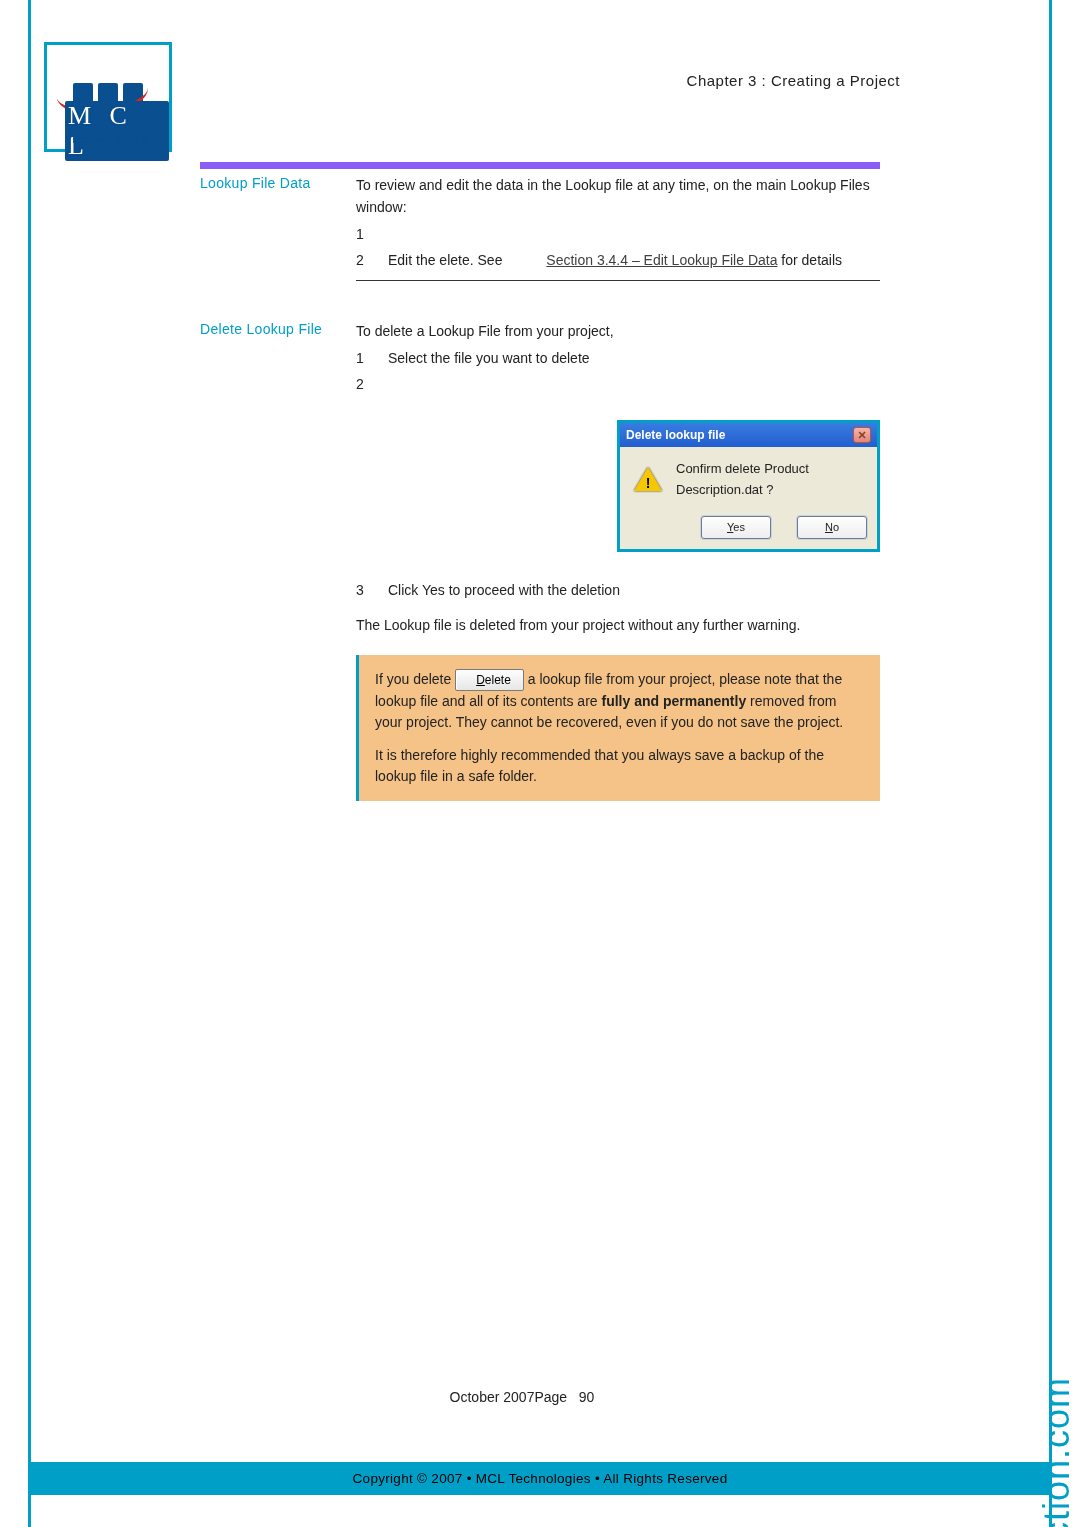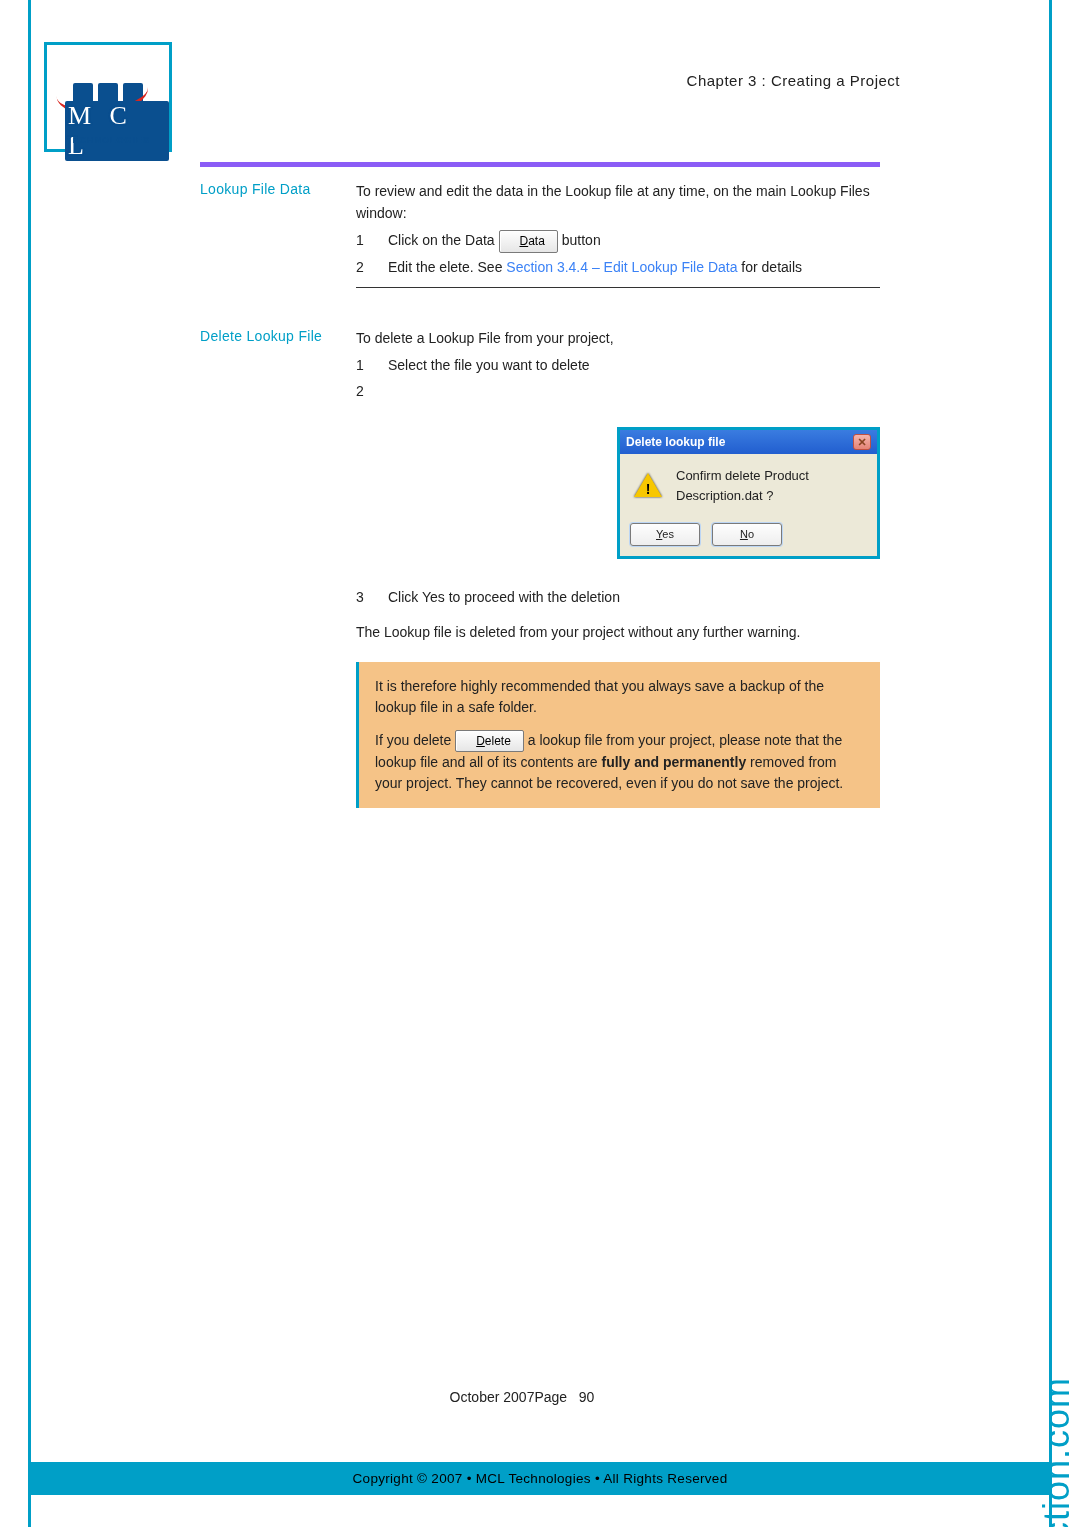--- a/index.html
+++ b/index.html
@@ -22,7 +22,7 @@
   .chapter { position: absolute; top: 72px; right: 180px; font-size: 15px; letter-spacing: 0.5px; }
   
   .content { position: absolute; top: 162px; left: 200px; width: 680px; }
-  .row { display: flex; align-items: flex-start; border-top: 5px solid #8b5cf6; padding-top: 14px; margin-bottom: 22px; }
+  .row { display: flex; align-items: flex-start; border-top: 7px solid #8b5cf6; padding-top: 6px; margin-bottom: 22px; }
   .row .label { width: 156px; flex-shrink: 0; color: #009fc7; font-size: 14px; letter-spacing: 0.3px; }
   .row .body { flex: 1; font-size: 14px; line-height: 1.55; }
   .row + .row { margin-top: 0; }

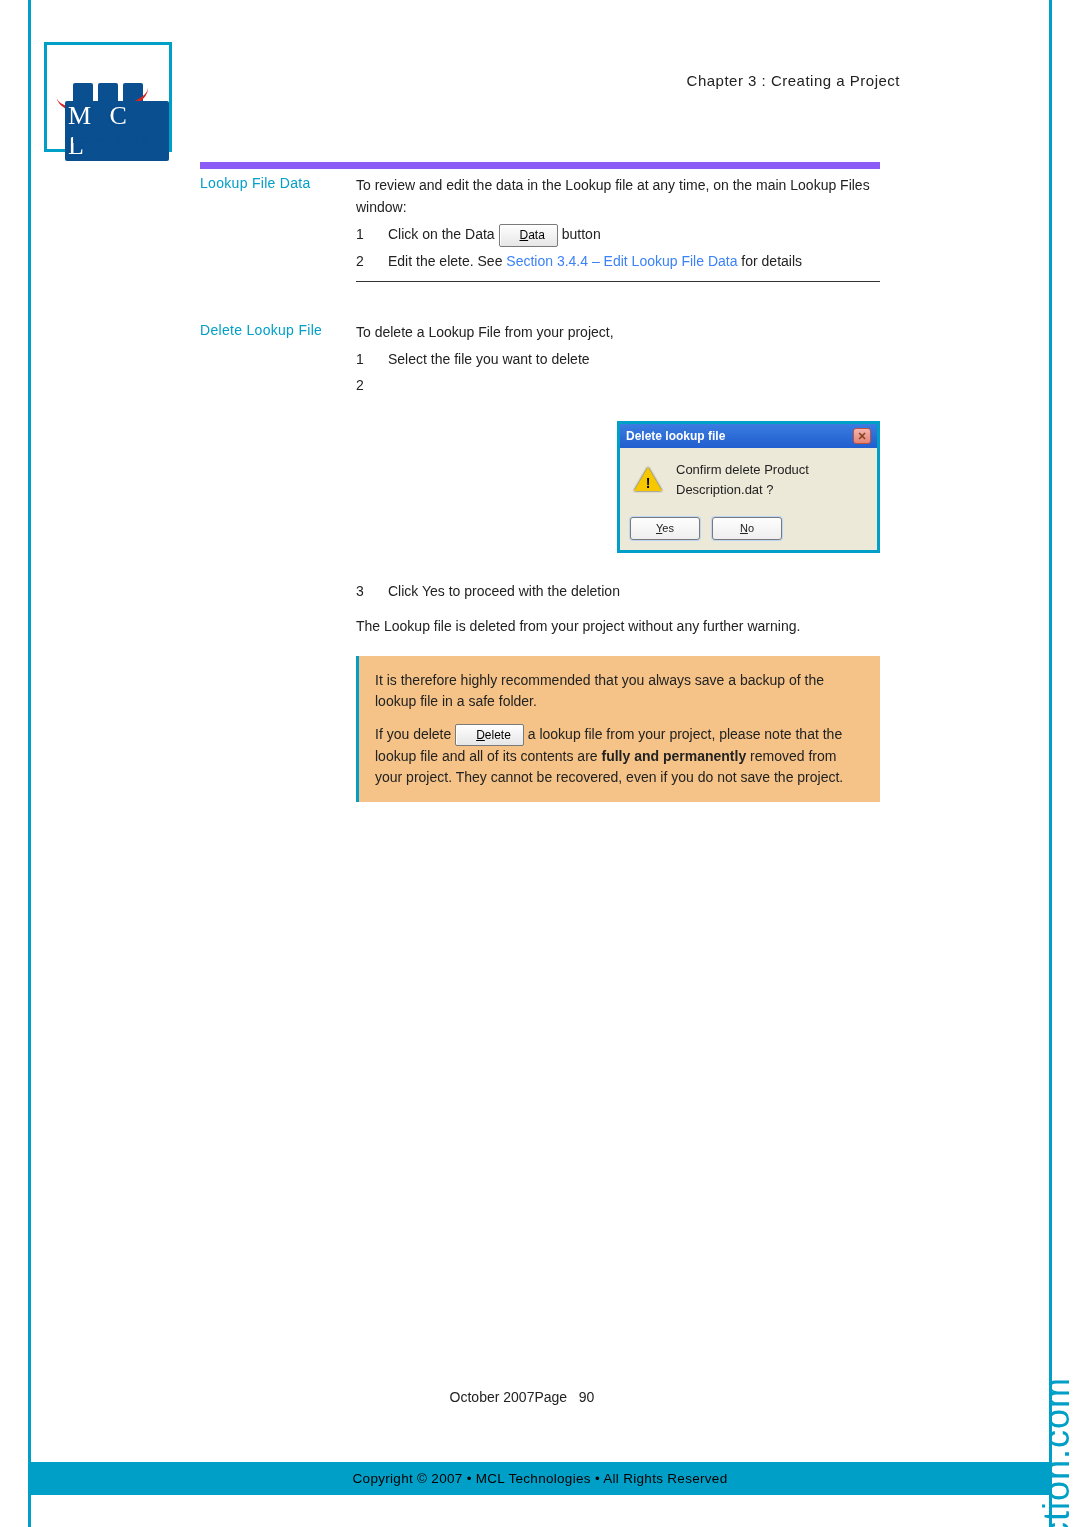--- a/index.html
+++ b/index.html
@@ -93,11 +93,6 @@
         <ol class="steps">
           <li>
             <span class="n">1</span>
-            <span class="step-text">
-              <span>Click on the Data </span>
-              <span class="win-btn"><span class="ul">D</span><span>ata</span></span>
-              <span> button</span>
-            </span>
           </li>
           <li>
             <span class="n">2</span>

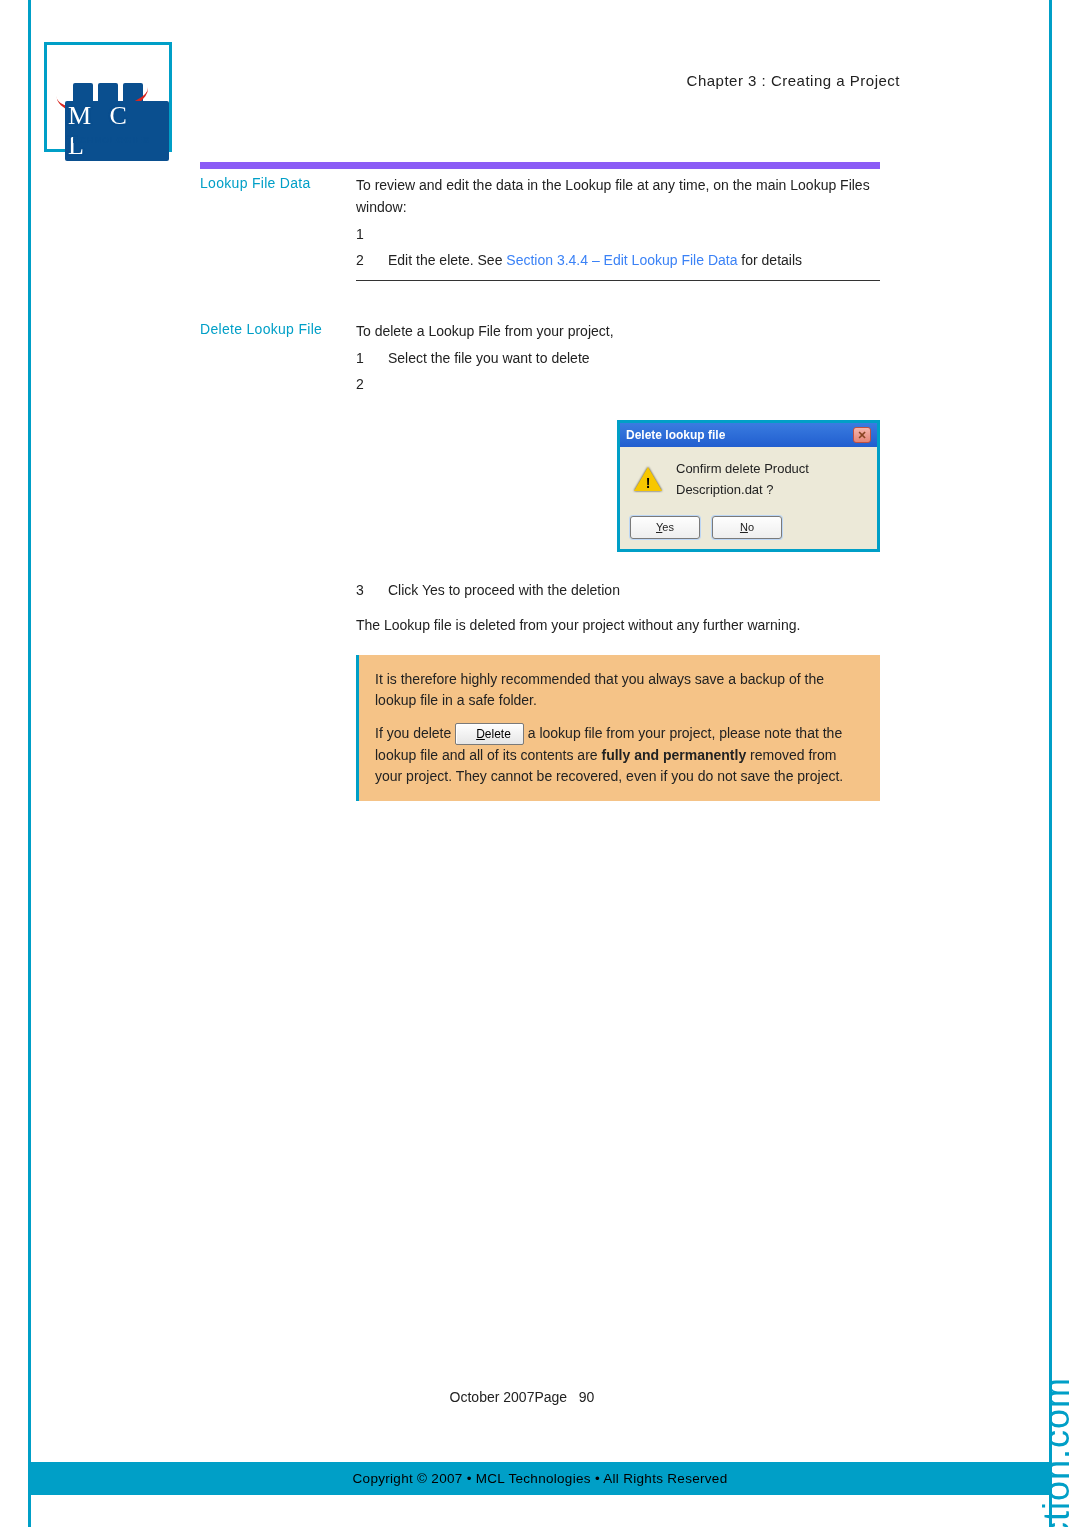--- a/index.html
+++ b/index.html
@@ -33,7 +33,7 @@
   .step-text { flex: 1; }
   .win-btn { display: inline-block; border: 1px solid #7a7a7a; border-radius: 2px; padding: 1px 12px 1px 20px; font-size: 12px; background: linear-gradient(#fefefe,#e6e6e6); position: relative; vertical-align: middle; box-shadow: inset 1px 1px 0 #fff; text-decoration: none; color: #000; }
   .win-btn .ul { text-decoration: underline; }
-  .link { color: #3b82f6; cursor: pointer; }
+  .link { color: #404040; text-decoration: underline; cursor: pointer; margin-left: 40px; }
   .para { margin-top: 14px; }
   
   .dialog-wrap { display:flex; justify-content:flex-end; margin: 22px 0 28px 0; }

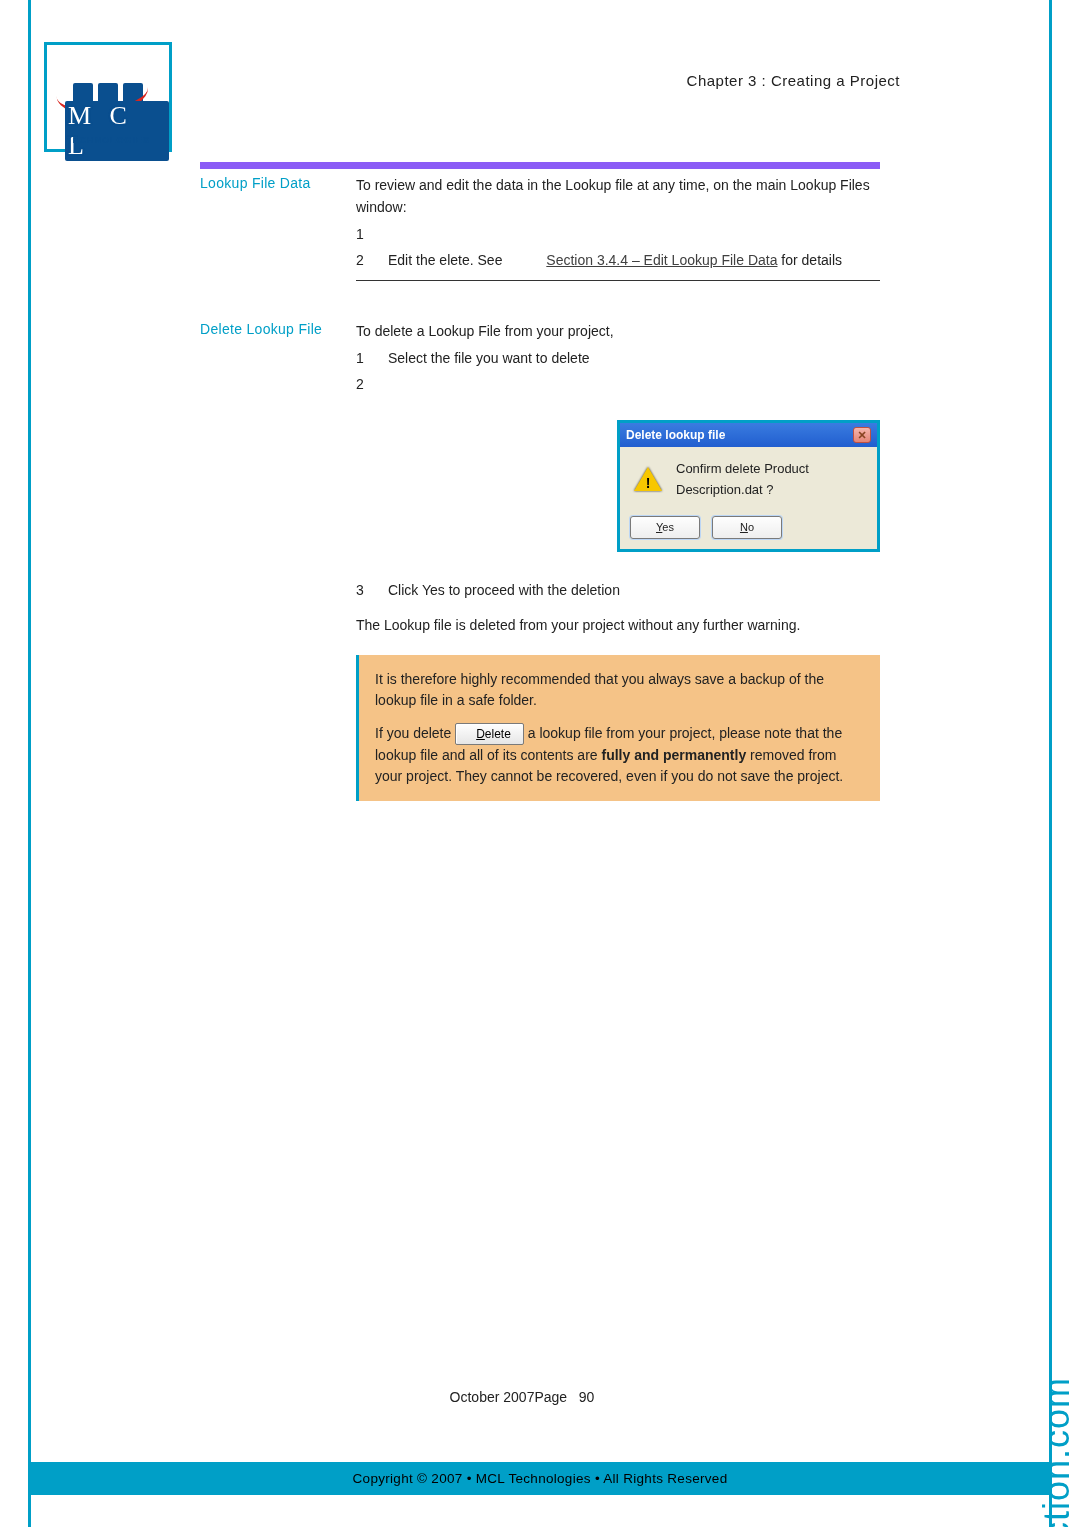--- a/index.html
+++ b/index.html
@@ -46,7 +46,7 @@
   .warn-tri { width:0; height:0; border-left:14px solid transparent; border-right:14px solid transparent; border-bottom:24px solid #f7c700; filter: drop-shadow(0 0 1px #333); }
   .warn-bang { position:absolute; top:6px; left:0; right:0; text-align:center; font-weight:bold; font-size:14px; color:#000;}
   .dialog-msg { font-size: 13px; }
-  .dialog-btns { display:flex; justify-content:flex-start; gap:12px; }
+  .dialog-btns { display:flex; justify-content:flex-end; gap:26px; }
   .dlg-btn { min-width:70px; text-align:center; font-size:11px; padding:2px 8px; background: linear-gradient(#fefefe,#eee); border:1px solid #7a7a7a; border-radius:3px; box-shadow: 0 0 0 1px #bcd6f5; }
   .dlg-btn .ul { text-decoration: underline; }
   

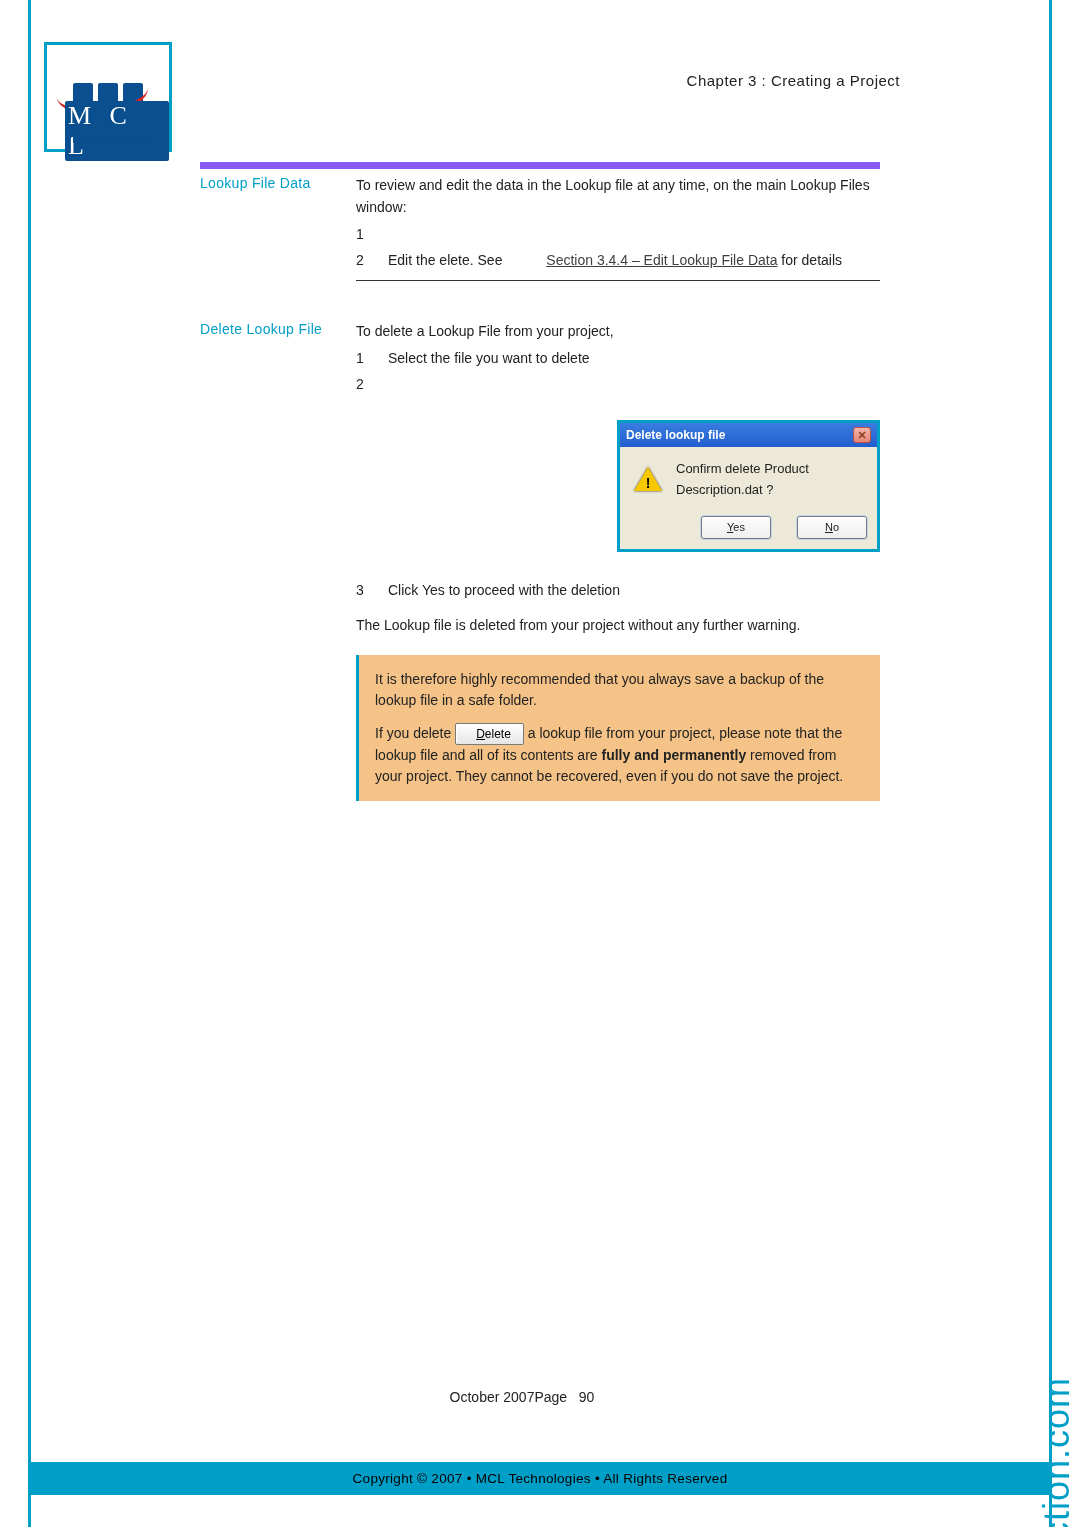--- a/index.html
+++ b/index.html
@@ -152,7 +152,6 @@
         <p class="para">The Lookup file is deleted from your project without any further warning.</p>
 
         <div class="note">
-          <p>It is therefore highly recommended that you always save a backup of the lookup file in a safe folder.</p>
           <p>
             <span>If you delete </span>
             <span class="win-btn"><span class="ul">D</span><span>elete</span></span>
@@ -160,6 +159,7 @@
             <span class="bold">fully and permanently</span>
             <span> removed from your project. They cannot be recovered, even if you do not save the project.</span>
           </p>
+          <p>It is therefore highly recommended that you always save a backup of the lookup file in a safe folder.</p>
         </div>
 
       </div>

